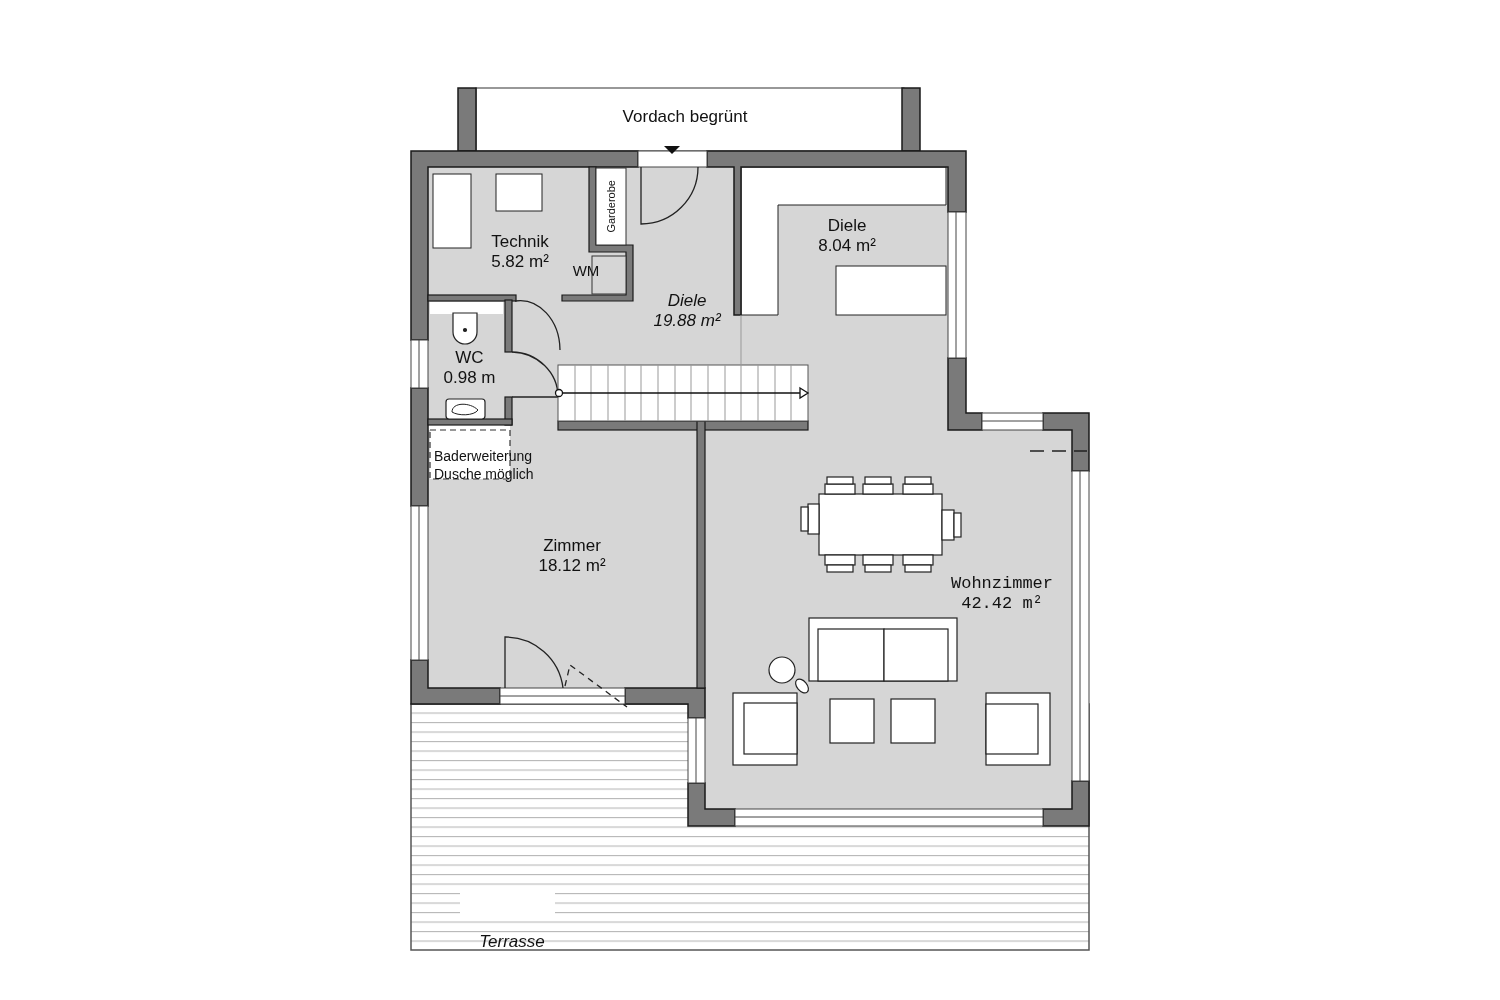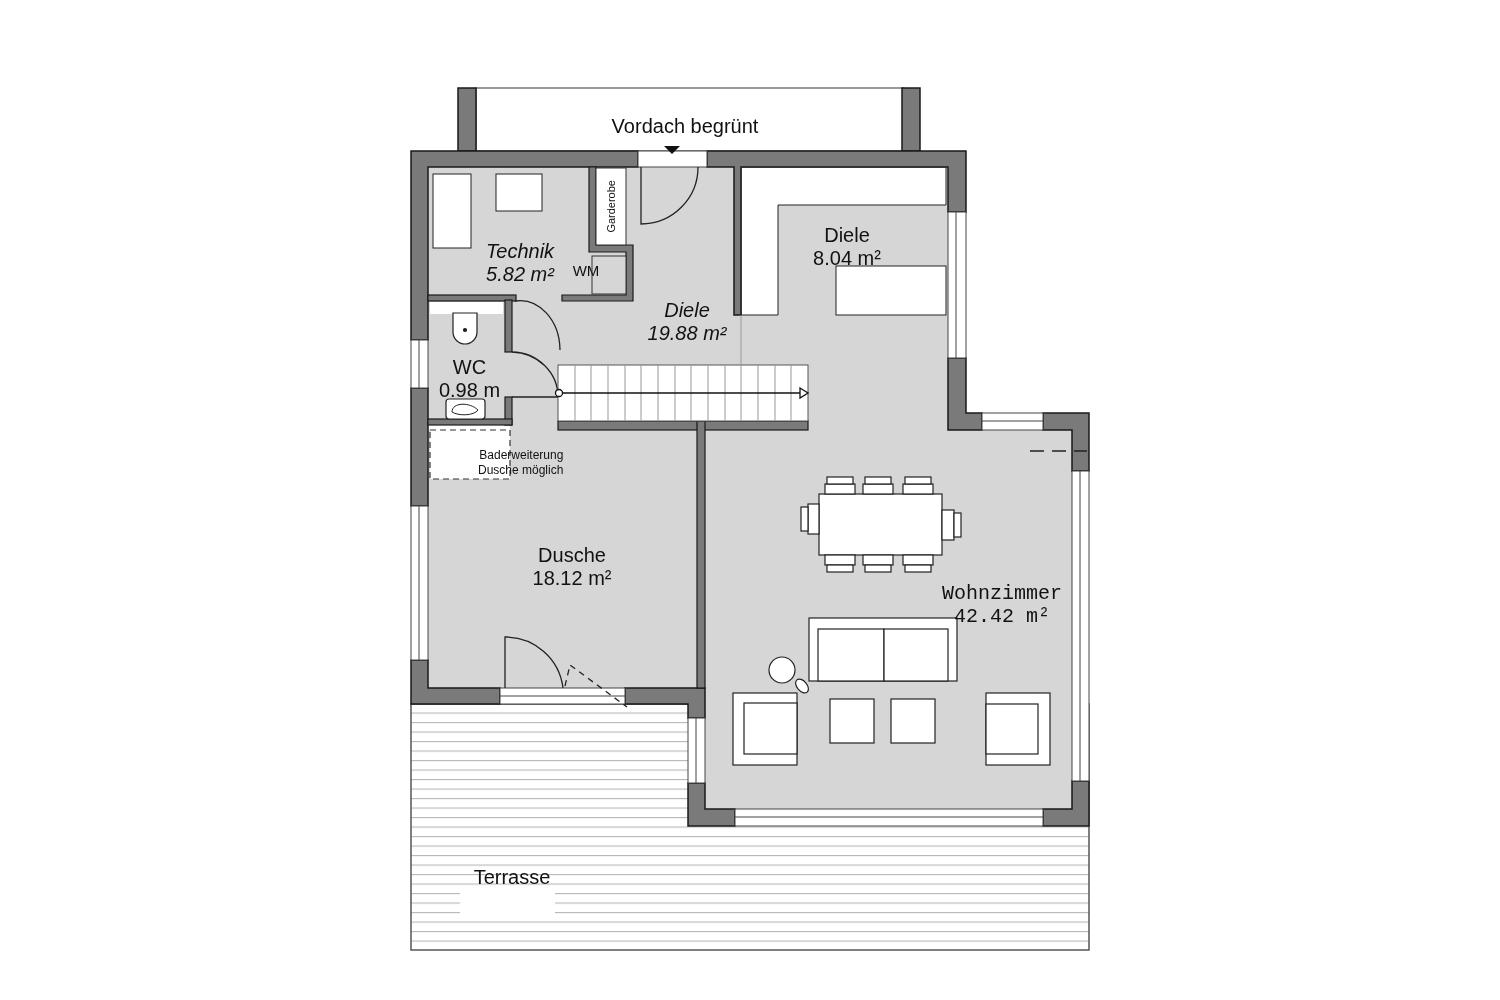--- a/index.html
+++ b/index.html
@@ -6,7 +6,7 @@
   body { width:1500px; height:1000px; position:relative; overflow:hidden; font-family:"Liberation Sans", sans-serif; }
   #plan { position:absolute; left:0; top:0; }
   .lbl { position:absolute; color:#111; font-family:"Liberation Sans", sans-serif; text-align:center; line-height:1.15; white-space:nowrap; }
-  .room-name { font-size:20px;margin-top:8px; }
+  .room-name { font-size:17px; }
   .small { font-size:12px; line-height:1.25; text-align:right;margin-left:44px; }
   .vert { transform:rotate(-90deg); transform-origin:center; font-size:11px; }
 </style>

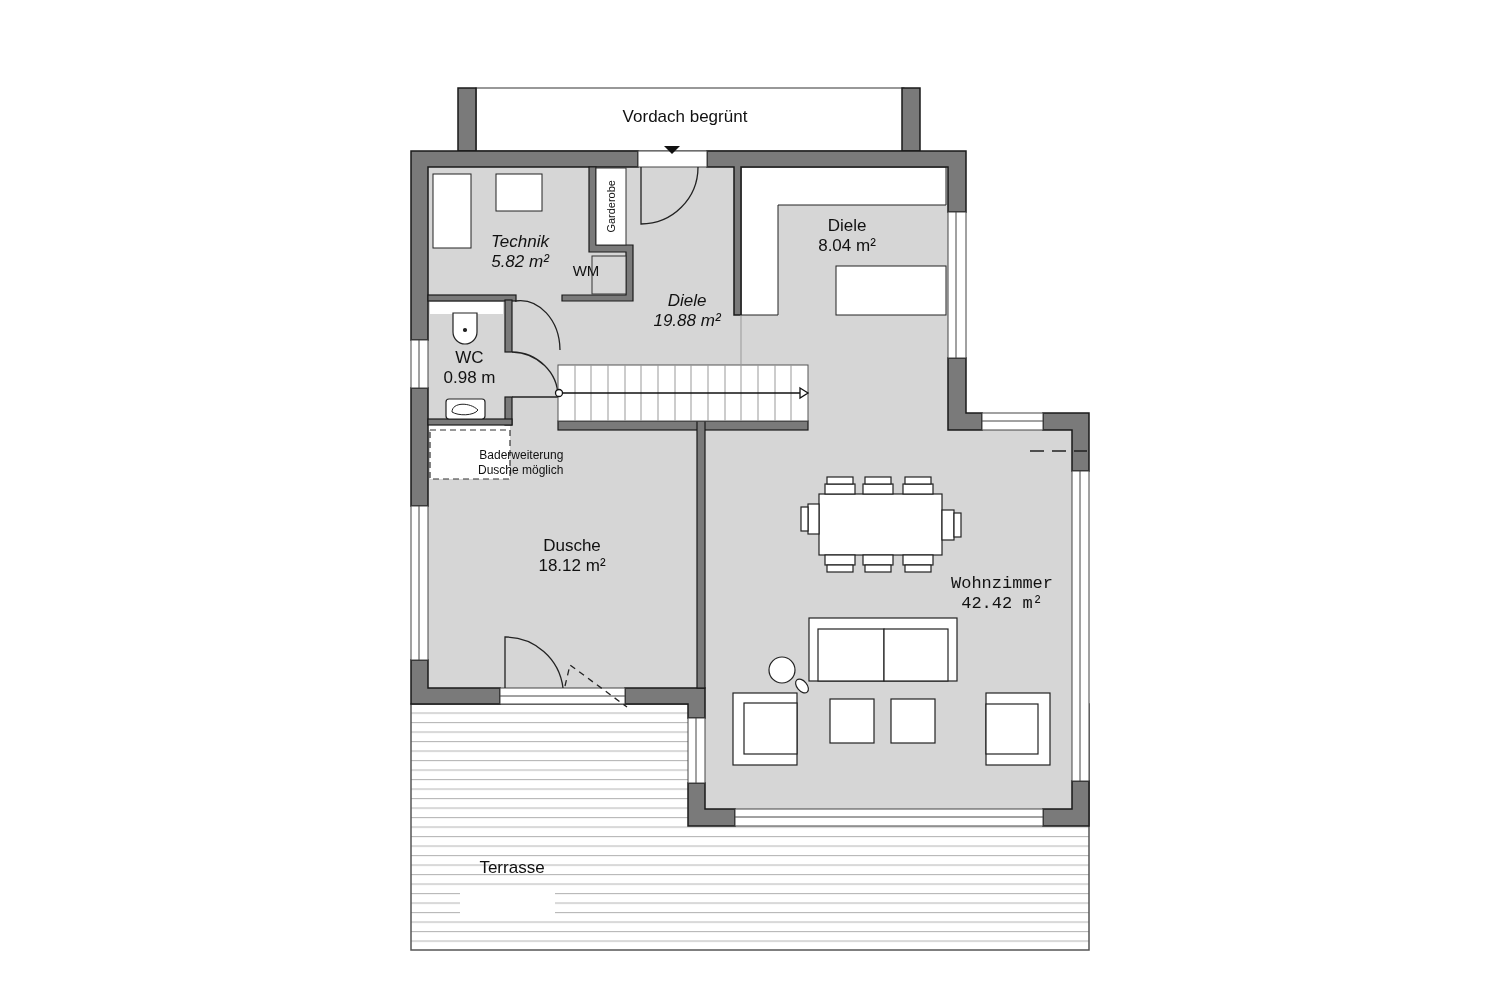--- a/index.html
+++ b/index.html
@@ -196,7 +196,7 @@
 
 <div class="lbl room-name" style="left:600px;top:107px;width:170px;">Vordach begrünt</div>
 
-<div class="lbl room-name" style="left:470px;top:232px;width:100px;font-style:italic;">
+<div class="lbl room-name" style="left:470px;top:232px;width:100px;">
   <div>Technik</div>
   <div>5.82 m²</div>
 </div>

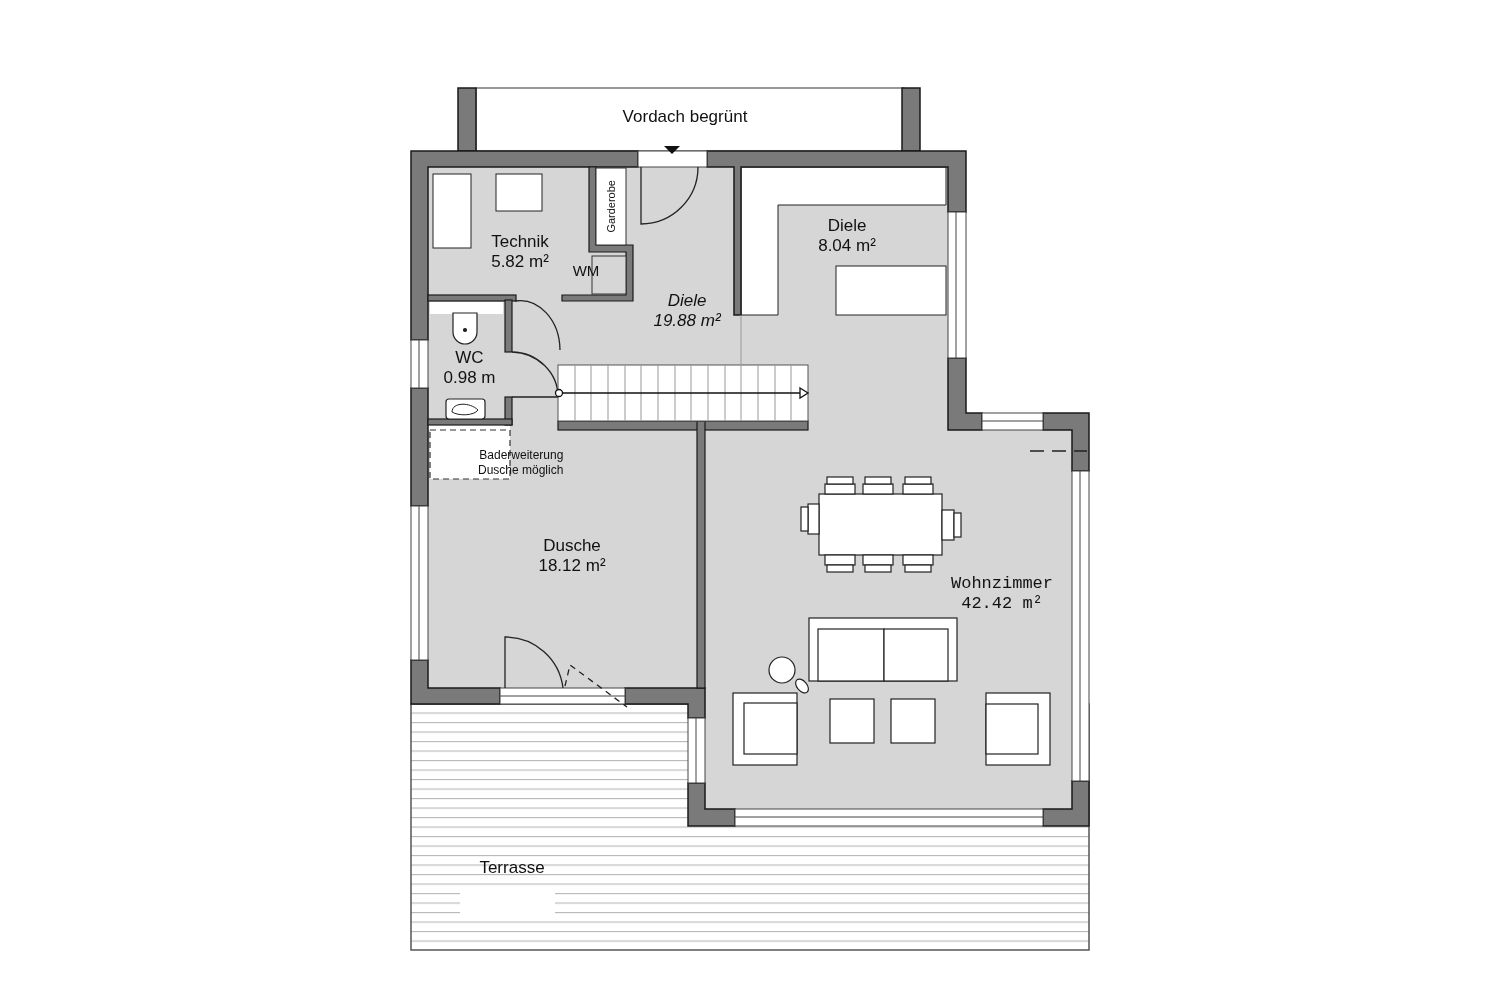--- a/index.html
+++ b/index.html
@@ -7,7 +7,7 @@
   #plan { position:absolute; left:0; top:0; }
   .lbl { position:absolute; color:#111; font-family:"Liberation Sans", sans-serif; text-align:center; line-height:1.15; white-space:nowrap; }
   .room-name { font-size:17px; }
-  .small { font-size:12px; line-height:1.25; text-align:right;margin-left:44px; }
+  .small { font-size:14px; line-height:1.25; text-align:left; }
   .vert { transform:rotate(-90deg); transform-origin:center; font-size:11px; }
 </style>
 </head>

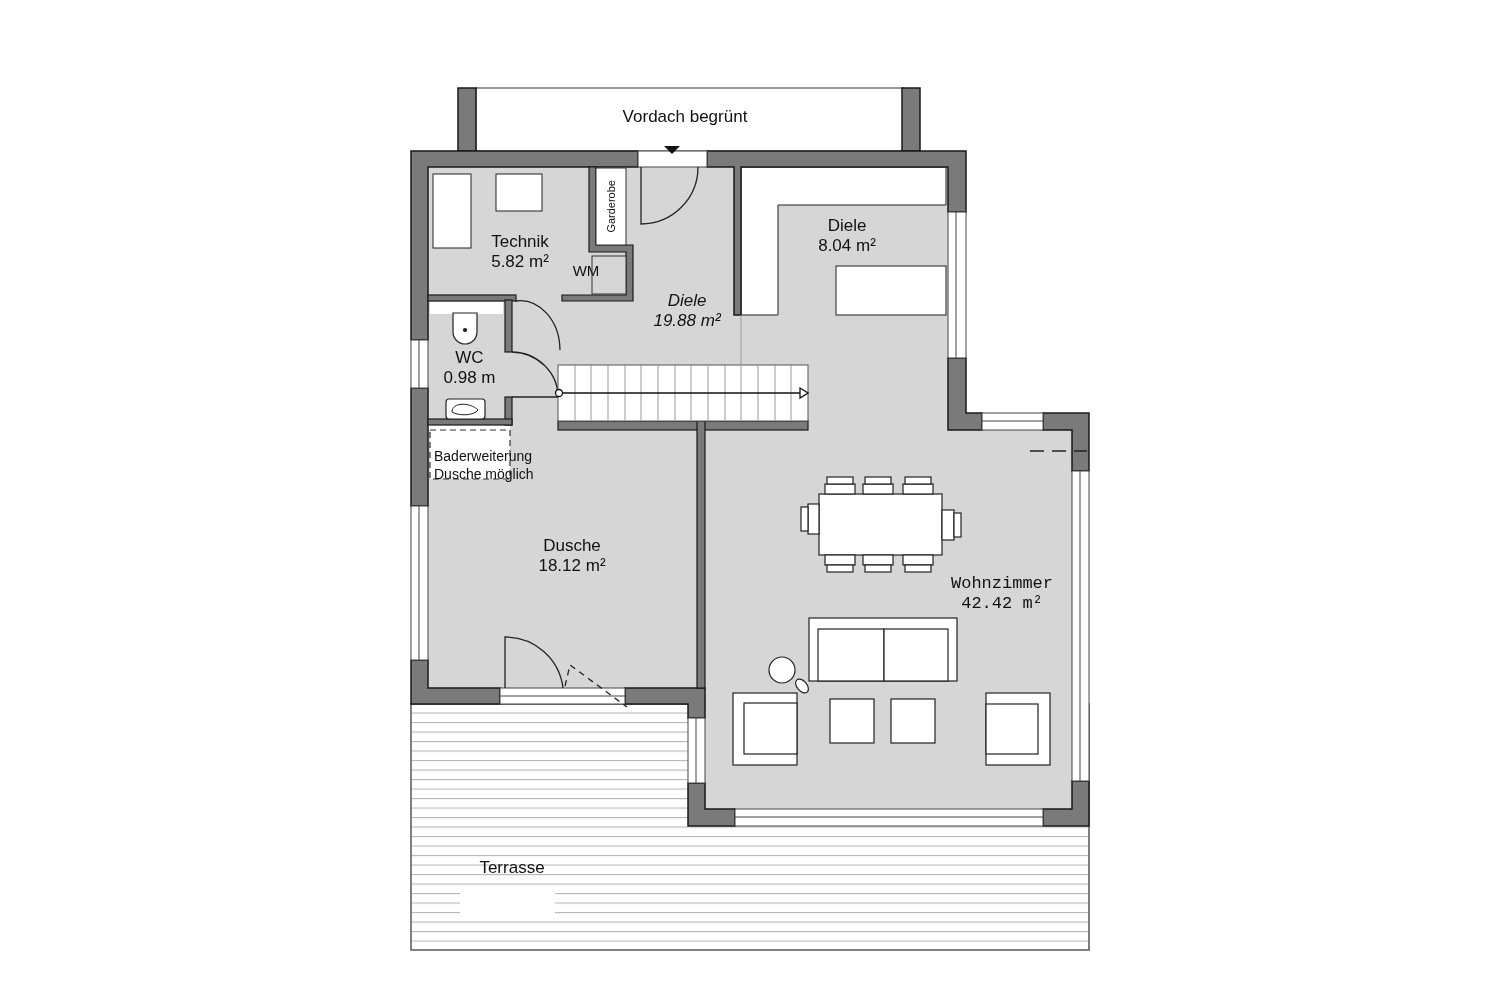--- a/index.html
+++ b/index.html
@@ -225,7 +225,7 @@
 </div>
 
 <div class="lbl room-name" style="left:522px;top:536px;width:100px;">
-  <div>Dusche</div>
+  <div>Zimmer</div>
   <div>18.12 m²</div>
 </div>
 

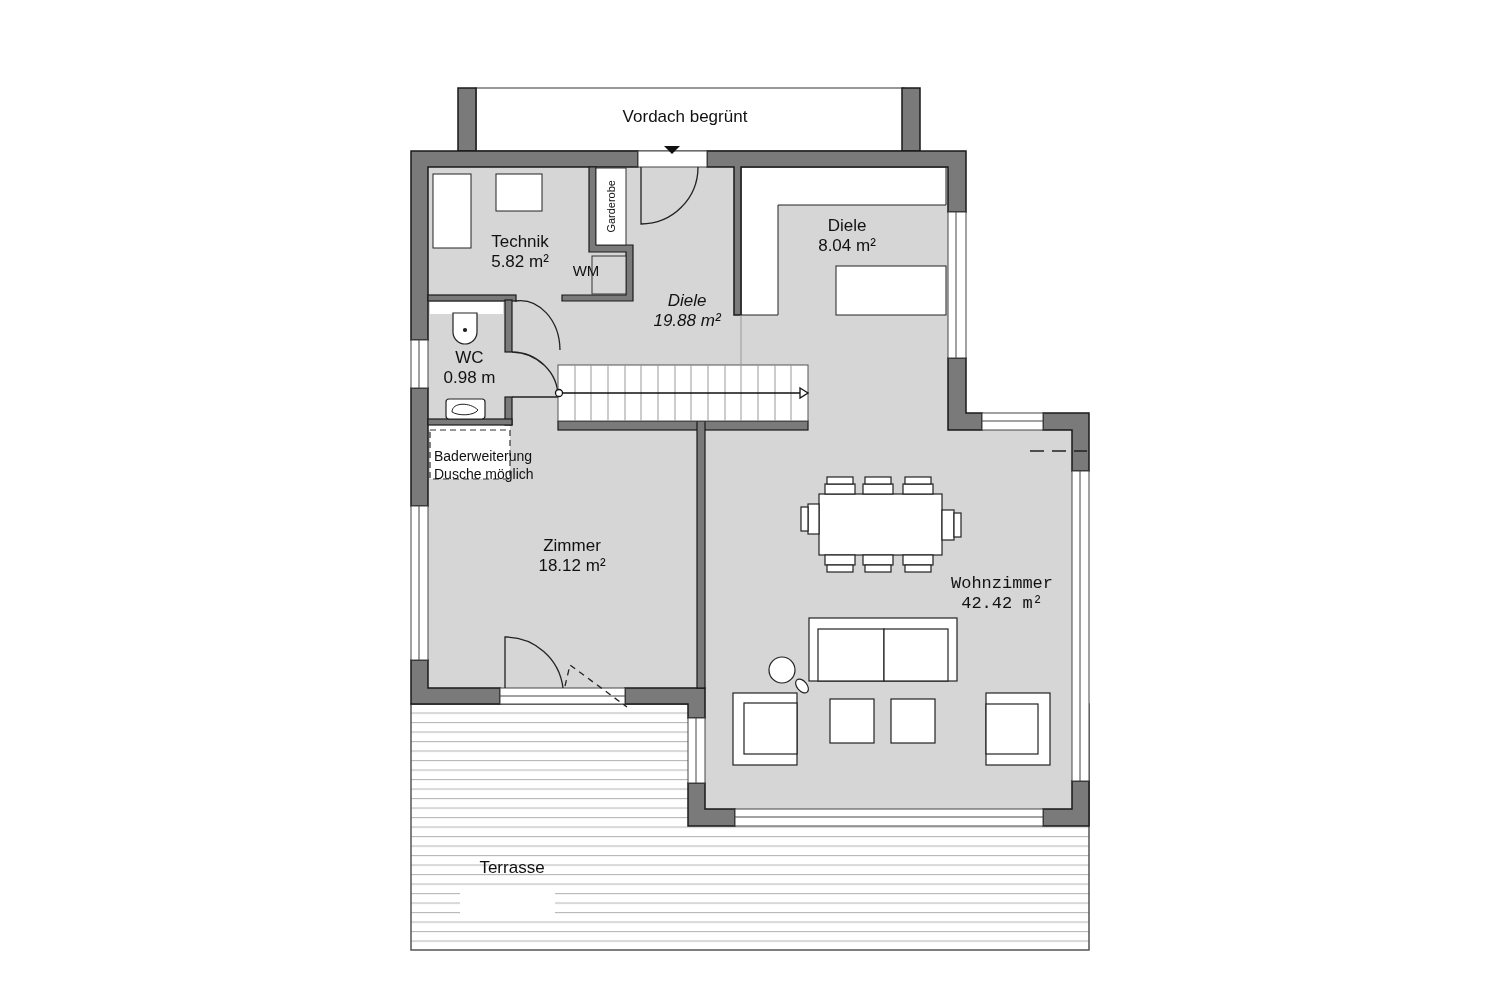--- a/index.html
+++ b/index.html
@@ -234,6 +234,6 @@
   <div>42.42 m²</div>
 </div>
 
-<div class="lbl room-name" style="left:462px;top:858px;width:100px;">Terrasse</div>
+<div class="lbl room-name" style="left:462px;top:932px;width:100px;font-style:italic;">Terrasse</div>
 
 </body></html>

